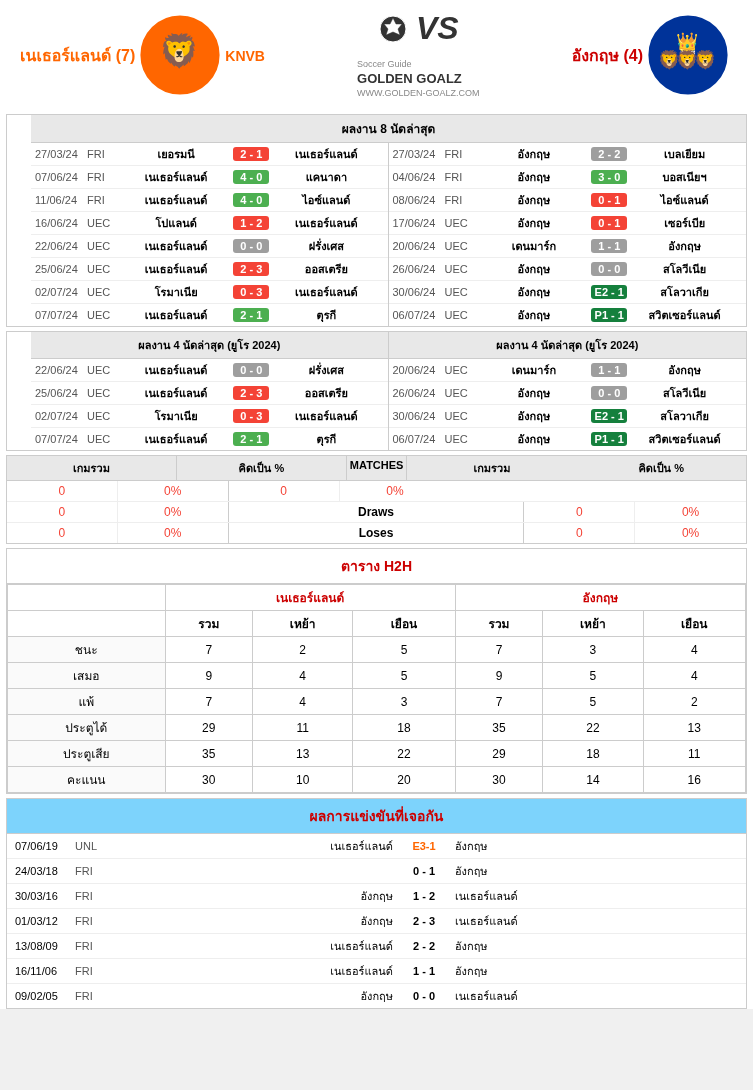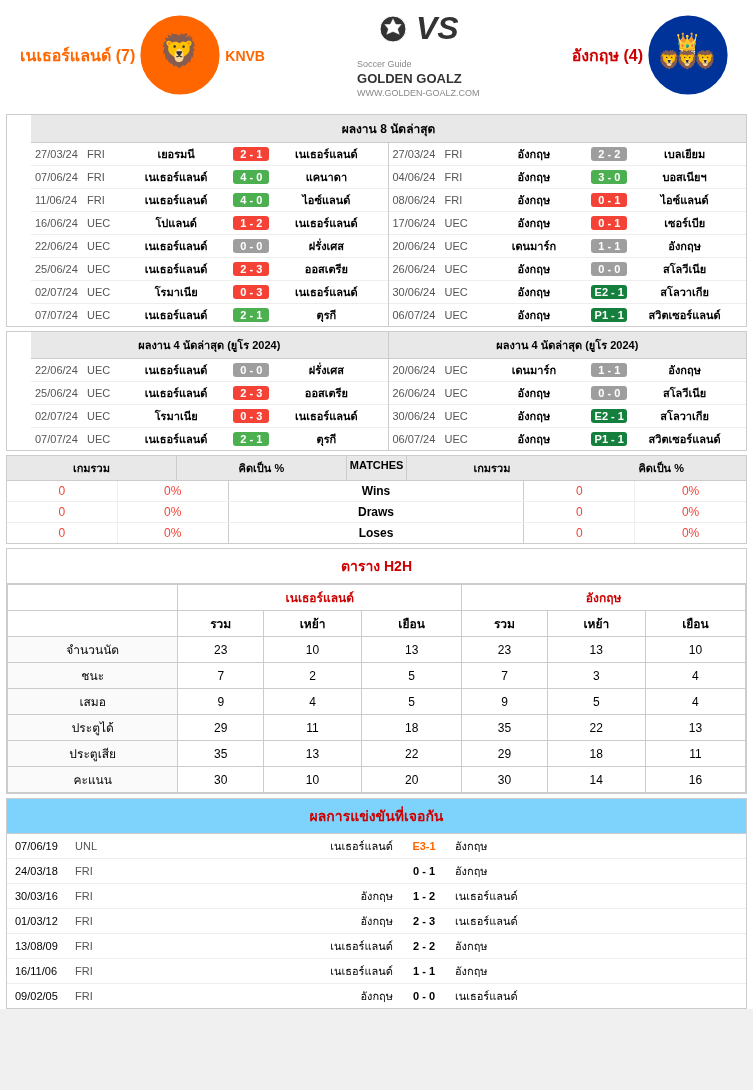--- a/index.html
+++ b/index.html
@@ -438,7 +438,6 @@
         <div class="stats-row">
     <span class="stats-cell-left">0</span>
     <span class="stats-cell-pct-left">0%</span>
-    <span class="stats-cell-mid">Wins</span>
     <span class="stats-cell-pct-right">0</span>
     <span class="stats-cell-right">0%</span>
   </div>

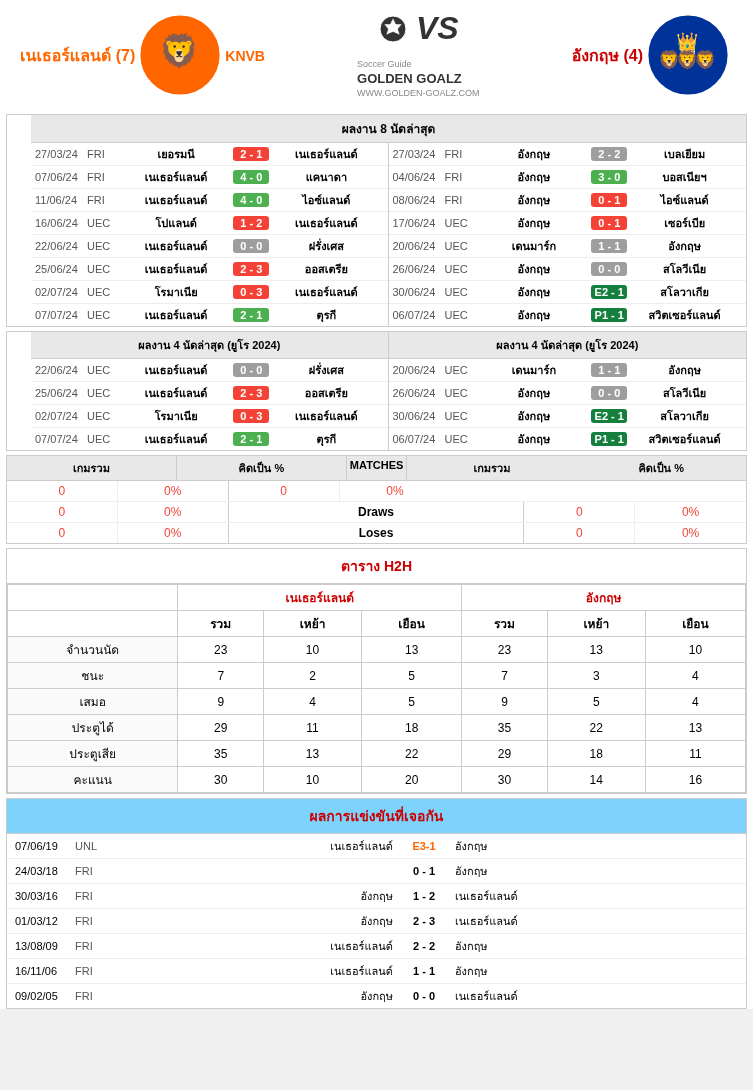--- a/index.html
+++ b/index.html
@@ -479,15 +479,6 @@
         </thead>
         <tbody>
           <tr>
-    <td class="h2h-row-label">จำนวนนัด</td>
-    <td>23</td>
-    <td>10</td>
-    <td>13</td>
-    <td>23</td>
-    <td>13</td>
-    <td>10</td>
-  </tr>
-          <tr>
     <td class="h2h-row-label">ชนะ</td>
     <td>7</td>
     <td>2</td>

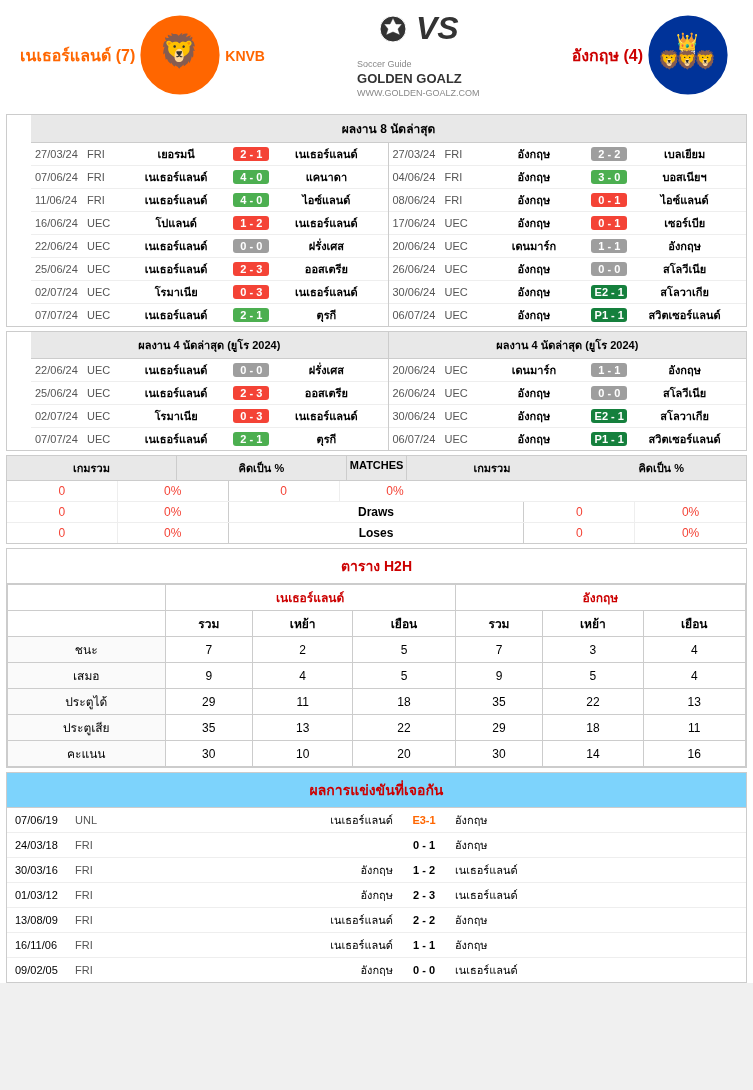--- a/index.html
+++ b/index.html
@@ -497,6 +497,15 @@
     <td>4</td>
   </tr>
           <tr>
+    <td class="h2h-row-label">แพ้</td>
+    <td>7</td>
+    <td>4</td>
+    <td>3</td>
+    <td>7</td>
+    <td>5</td>
+    <td>2</td>
+  </tr>
+          <tr>
     <td class="h2h-row-label">ประตูได้</td>
     <td>29</td>
     <td>11</td>

